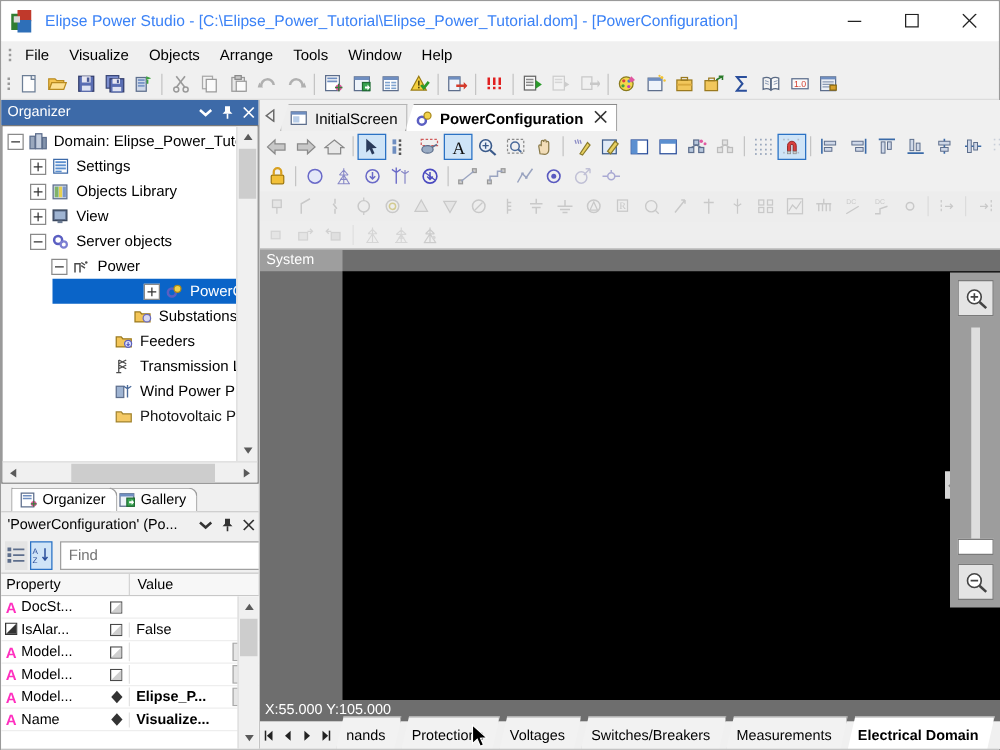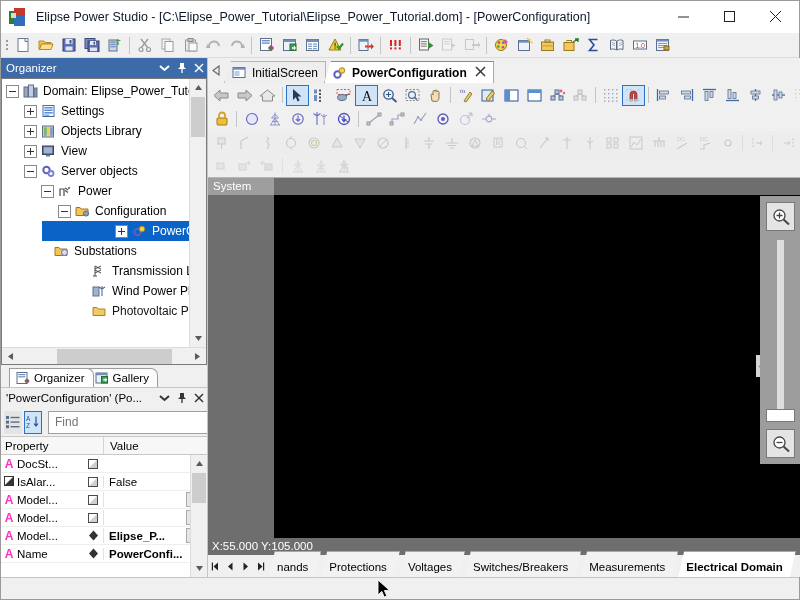--- a/index.html
+++ b/index.html
@@ -22,7 +22,7 @@
   .app-icon .sq2{position:absolute;left:5px;top:0px;width:11px;height:9px;background:#c0392b;}
   .app-icon .sq3{position:absolute;left:5px;top:8px;width:11px;height:10px;background:#2e6fb8;}
   .app-icon .sq4{position:absolute;left:2px;top:5px;width:5px;height:5px;background:#d8d8d8;}
-  .title-text { margin-left:9px; font-size:12.5px; color:#0f172a; white-space:nowrap; }
+  .title-text { margin-left:9px; font-size:12.5px; color:#3b82f6; white-space:nowrap; }
   .winbtns { position:absolute; right:0; top:0; height:32px; display:flex; }
   .winbtn { width:46px; height:32px; display:flex; align-items:center;
             justify-content:center; }

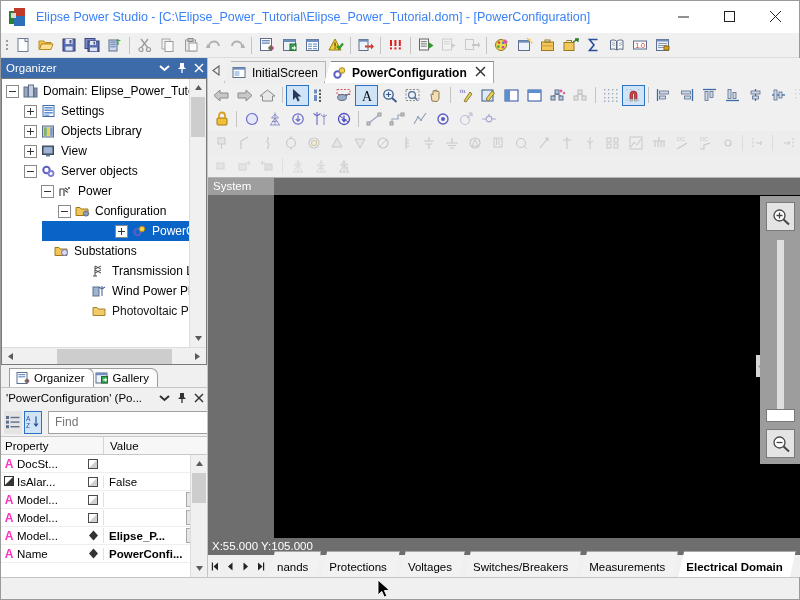--- a/index.html
+++ b/index.html
@@ -245,6 +245,20 @@
     </div>
   </div>
 
+  <div class="menubar">
+    <div class="gripdots">
+        <i></i>
+        <i></i>
+        <i></i>
+      </div>
+    <div class="menu-item">File</div>
+    <div class="menu-item">Visualize</div>
+    <div class="menu-item">Objects</div>
+    <div class="menu-item">Arrange</div>
+    <div class="menu-item">Tools</div>
+    <div class="menu-item">Window</div>
+    <div class="menu-item">Help</div>
+  </div>
 
   <div class="toolbar-main">
     <div class="gripdots">

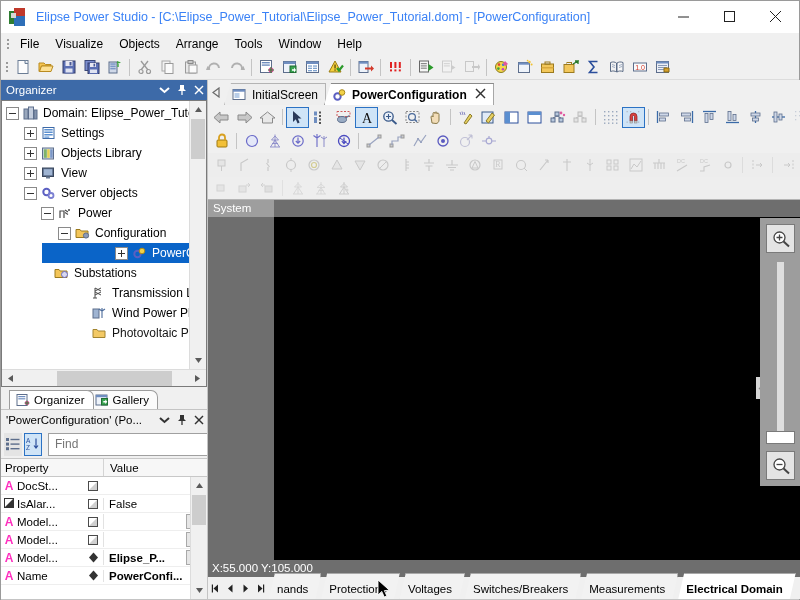--- a/index.html
+++ b/index.html
@@ -603,16 +603,6 @@
             <span class="tlabel">Power</span>
           </div>
 
-          <div class="tnode" style="padding-left:56px;">
-            <span class="tw"></span>
-            <span class="ticon">
-              <svg width="15" height="14">
-                  <path d="M1 11.5 L1 3.5 L5 3.5 L6.2 5 L13 5 L13 11.5z" fill="#f3c558" stroke="#9b7a1e"></path>
-                  <circle cx="11" cy="9.5" r="2.6" fill="#8e9bb5" stroke="#5d6e8c"></circle>
-                </svg>
-              </span>
-            <span class="tlabel">Configuration</span>
-          </div>
 
           <div class="tnode sel" style="padding-left:73px;margin-left:40px;">
             <span class="tw plus" style="background:#fff;"></span>

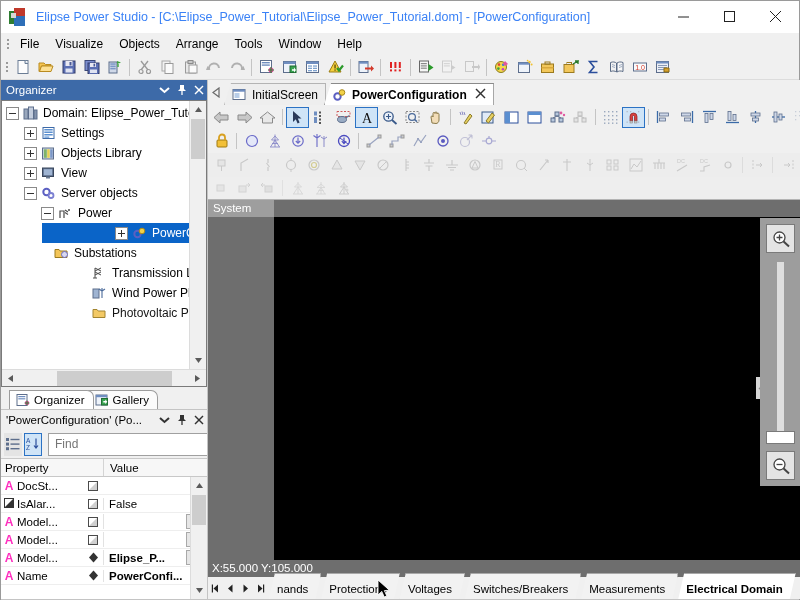--- a/index.html
+++ b/index.html
@@ -615,7 +615,7 @@
             <span class="tlabel">PowerConfig</span>
           </div>
 
-          <div class="tnode" style="padding-left:35px;">
+          <div class="tnode" style="padding-left:88px;">
             <span class="tw none"></span>
             <span class="ticon">
               <svg width="15" height="14">

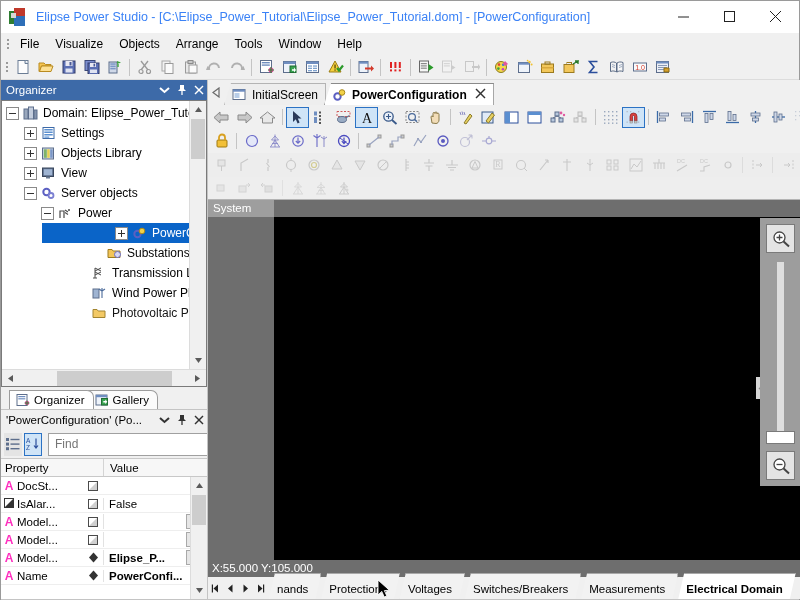--- a/index.html
+++ b/index.html
@@ -626,6 +626,17 @@
             <span class="tlabel">Substations</span>
           </div>
 
+          <div class="tnode" style="padding-left:73px;">
+            <span class="tw none"></span>
+            <span class="ticon">
+              <svg width="15" height="14">
+                  <path d="M1 11.5 L1 3.5 L5 3.5 L6.2 5 L13 5 L13 11.5z" fill="#f3c558" stroke="#9b7a1e"></path>
+                  <circle cx="10.5" cy="9" r="2.8" fill="#dfe3fa" stroke="#5b5fc2"></circle>
+                  <path d="M10.5 7.5 l0 3 M9.3 9.3 l1.2 1.2 1.2 -1.2" stroke="#5b5fc2" stroke-width="0.9" fill="none"></path>
+                </svg>
+              </span>
+            <span class="tlabel">Feeders</span>
+          </div>
 
           <div class="tnode" style="padding-left:73px;">
             <span class="tw none"></span>

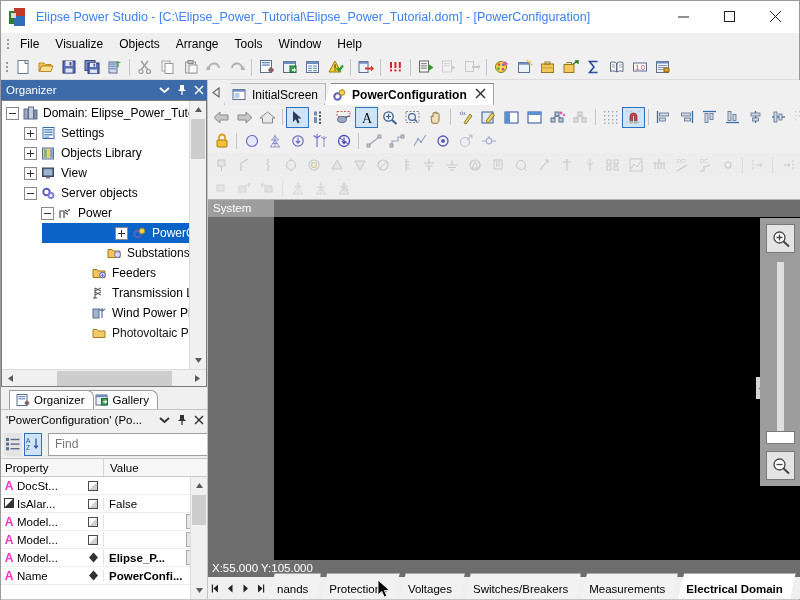--- a/index.html
+++ b/index.html
@@ -860,7 +860,7 @@
                 </svg>
               </span>
             <span class="gval">
-                <span class="v bold">PowerConfi...</span>
+                <span class="v bold">Visualize...</span>
               </span>
           </div>
 

